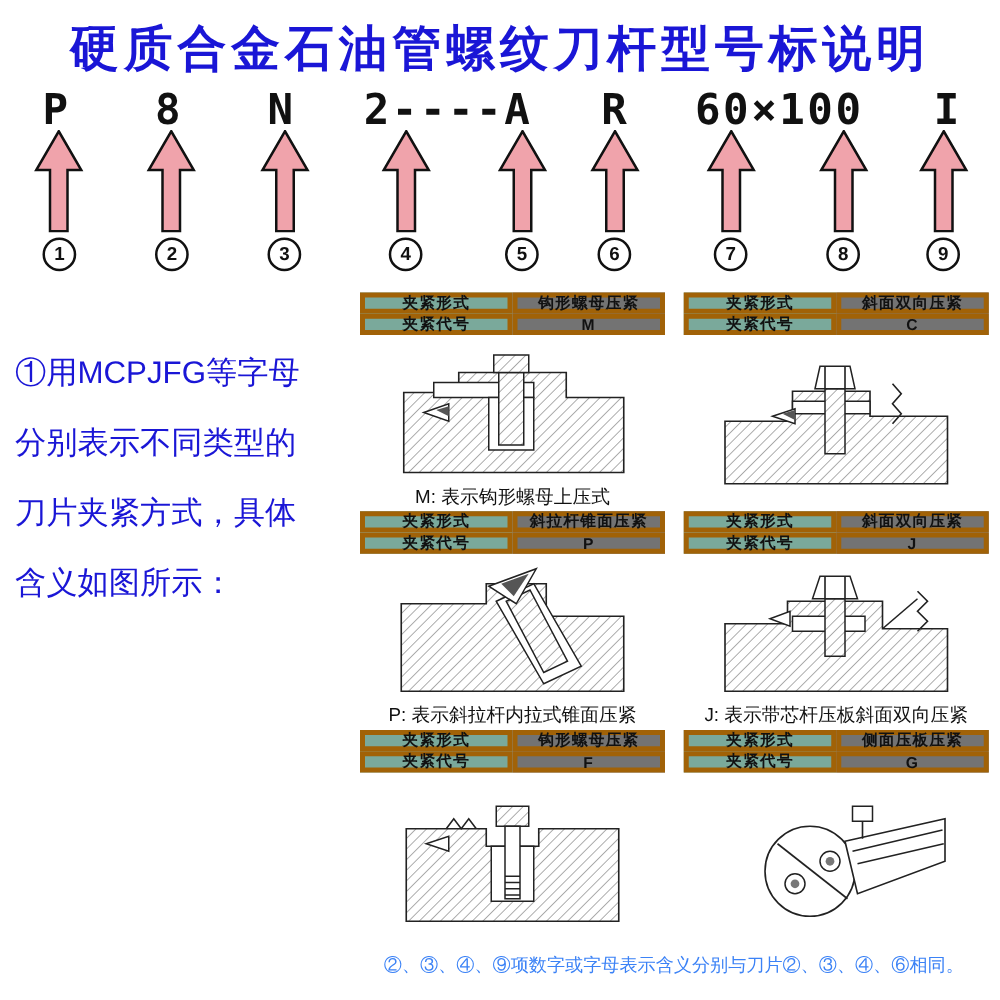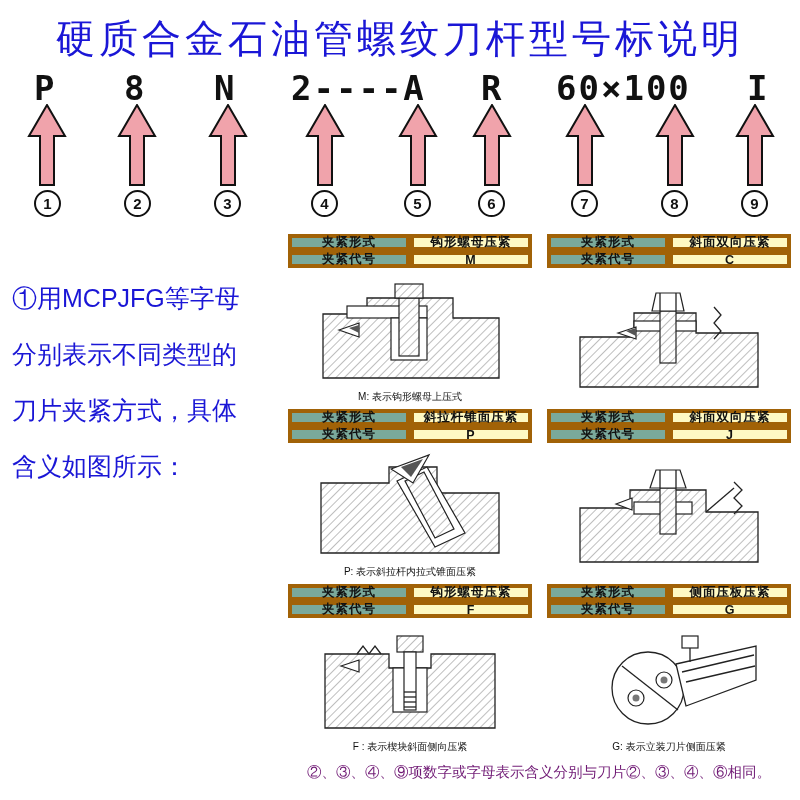--- a/index.html
+++ b/index.html
@@ -5,7 +5,7 @@
   *{margin:0;padding:0;box-sizing:border-box}
   html,body{width:800px;height:800px}
   body{position:relative;background:#ffffff;font-family:"Liberation Sans",sans-serif;overflow:hidden;color:#111}
-  .title{position:absolute;top:12px;left:0;width:800px;text-align:center;font-size:39px;font-weight:normal;color:#1a16d6;letter-spacing:4px;white-space:nowrap}
+  .title{position:absolute;top:12px;left:0;width:800px;text-align:center;font-size:39px;font-weight:bold;color:#1a16d6;letter-spacing:4px;white-space:nowrap}
   .code-seg{position:absolute;top:68px;font-family:"DejaVu Sans Mono",monospace;font-size:34px;font-weight:bold;color:#111;letter-spacing:2px;white-space:nowrap}
   .arrow{position:absolute;top:104px;width:40px;height:82px}
   .idx{position:absolute;top:190px;width:27px;height:27px;border:2.5px solid #111;border-radius:50%;display:flex;align-items:center;justify-content:center;font-size:15px;font-weight:bold;color:#111;background:#fff}

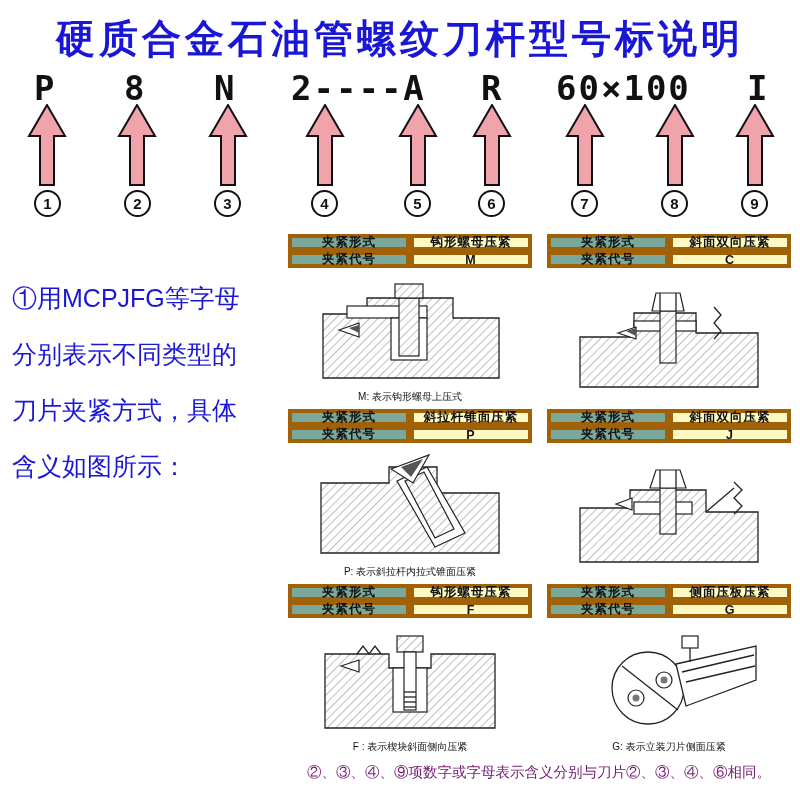--- a/index.html
+++ b/index.html
@@ -15,7 +15,7 @@
   .ptable{display:grid;grid-template-columns:1fr 1fr}
   .cell{height:17px;display:flex;align-items:center;justify-content:center;font-size:12.5px;font-weight:bold;color:#111;border:4px solid #a16207;letter-spacing:1px;white-space:nowrap}
   .lbl{background:#7aa99b}
-  .val{background:#fef9c3}
+  .val{background:#737373}
   .drawing{flex:1;display:flex;align-items:center;justify-content:center;overflow:hidden}
   .caption{height:18px;display:flex;align-items:center;justify-content:center;text-align:center;font-size:10px;color:#111;white-space:nowrap}
   .footnote{position:absolute;left:284px;top:763px;width:510px;text-align:center;font-size:14.5px;color:#701a75;white-space:nowrap}

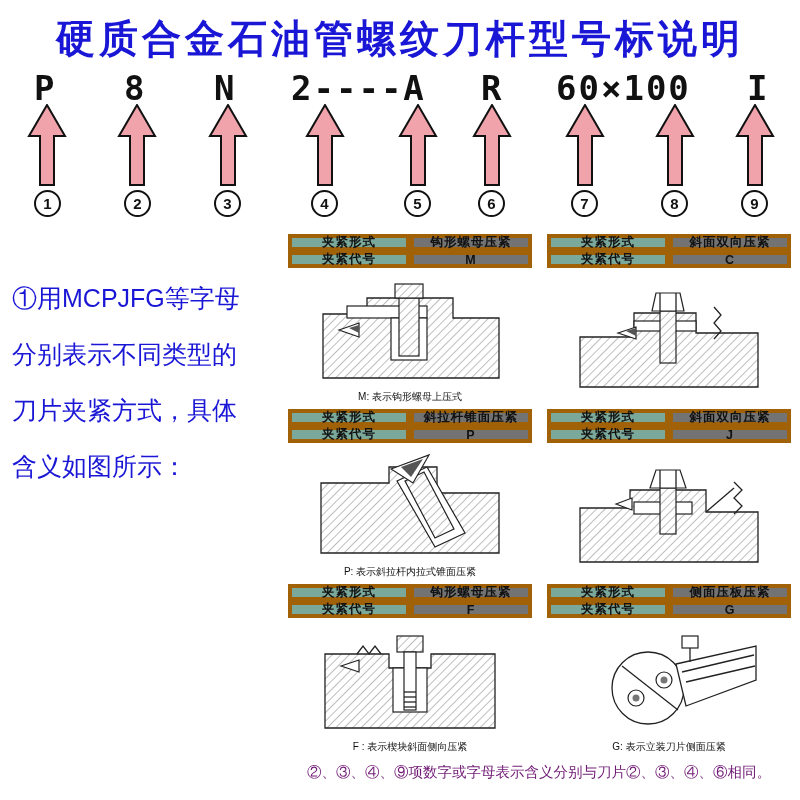--- a/index.html
+++ b/index.html
@@ -17,7 +17,7 @@
   .lbl{background:#7aa99b}
   .val{background:#737373}
   .drawing{flex:1;display:flex;align-items:center;justify-content:center;overflow:hidden}
-  .caption{height:18px;display:flex;align-items:center;justify-content:center;text-align:center;font-size:10px;color:#111;white-space:nowrap}
+  .caption{height:18px;display:flex;align-items:center;justify-content:center;text-align:center;font-size:15px;color:#111;white-space:nowrap}
   .footnote{position:absolute;left:284px;top:763px;width:510px;text-align:center;font-size:14.5px;color:#701a75;white-space:nowrap}
   svg .ln{stroke:#222;stroke-width:1.3;fill:none}
 </style>

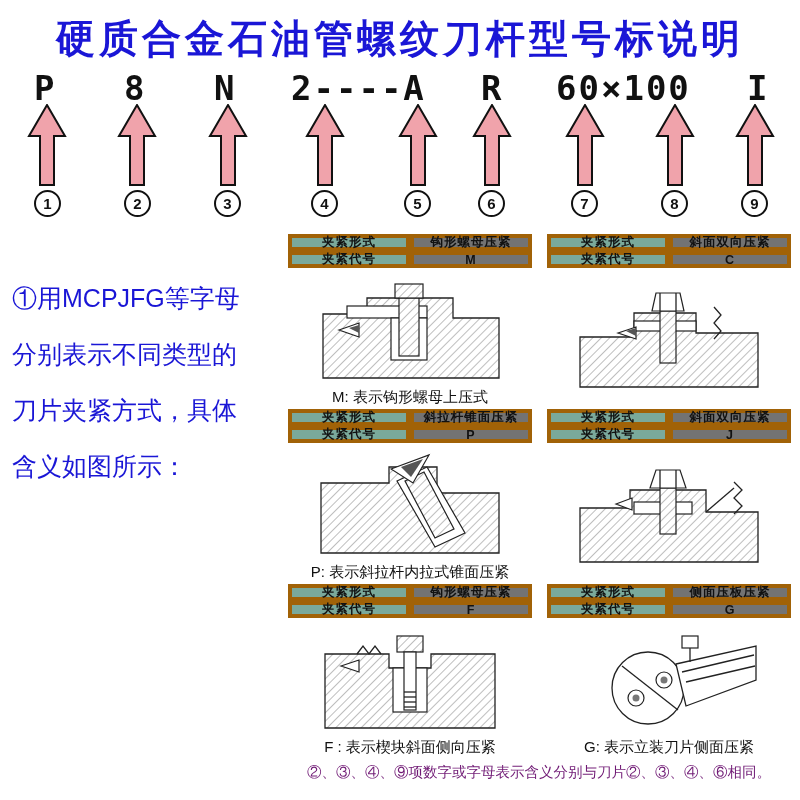--- a/index.html
+++ b/index.html
@@ -188,6 +188,7 @@
         <polygon points="52,48 68,42 68,54" fill="#fff" stroke="#222" stroke-width="1.2"></polygon>
       </svg>
     </div>
+    <div class="caption">J: 表示带芯杆压板斜面双向压紧</div>
   </div>
 
   <div class="panel">

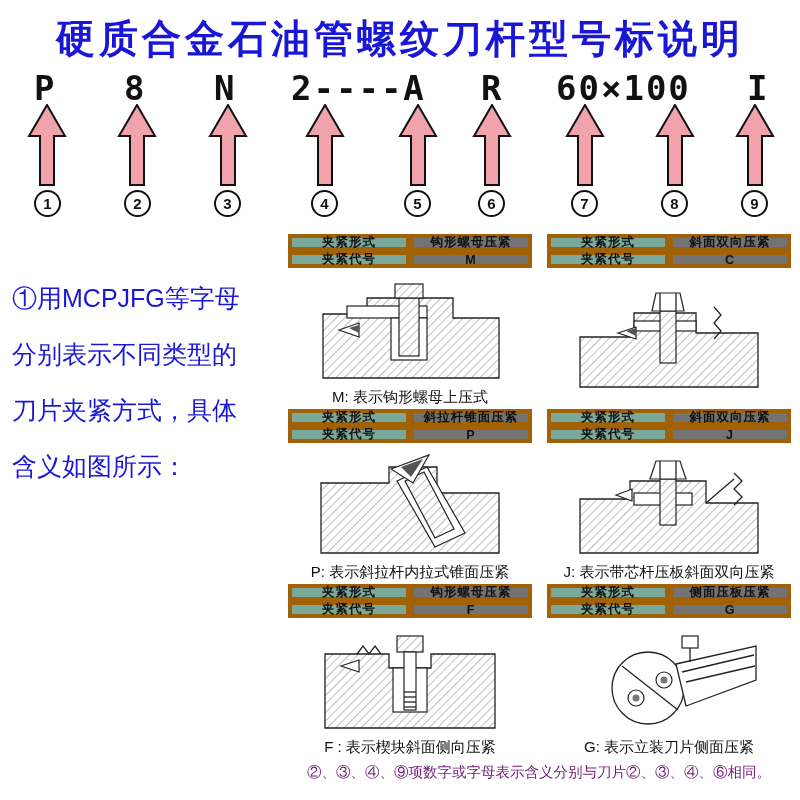--- a/index.html
+++ b/index.html
@@ -212,7 +212,6 @@
         <polygon points="36,44 54,38 54,50" fill="#fff" stroke="#222" stroke-width="1.2"></polygon>
       </svg>
     </div>
-    <div class="caption">F : 表示楔块斜面侧向压紧</div>
   </div>
 
   <div class="panel">

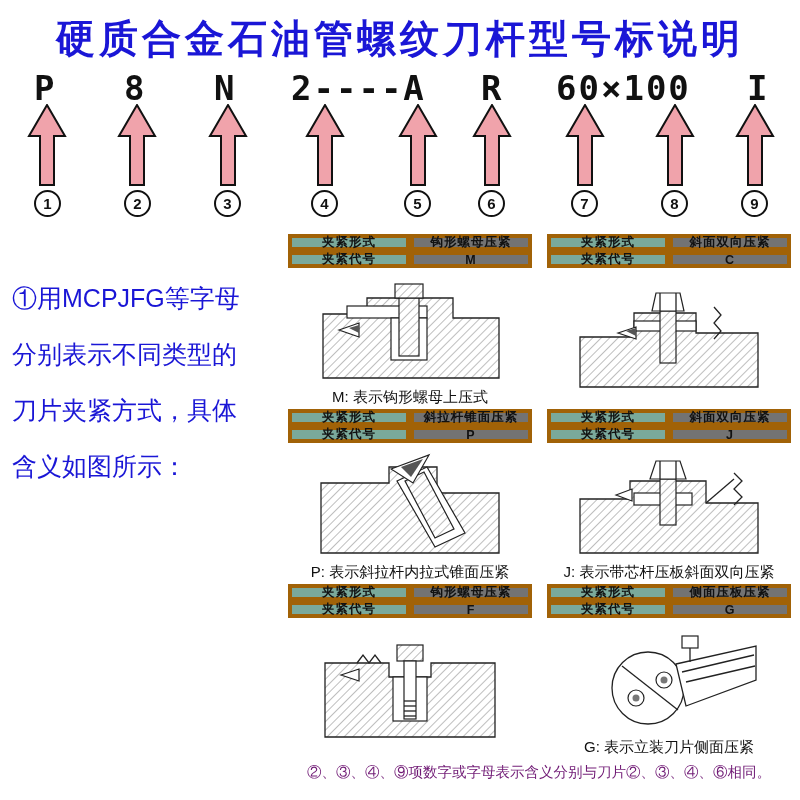--- a/index.html
+++ b/index.html
@@ -236,7 +236,6 @@
         <line x1="126" y1="26" x2="126" y2="40" class="ln"></line>
       </svg>
     </div>
-    <div class="caption">G: 表示立装刀片侧面压紧</div>
   </div>
 
 </div>

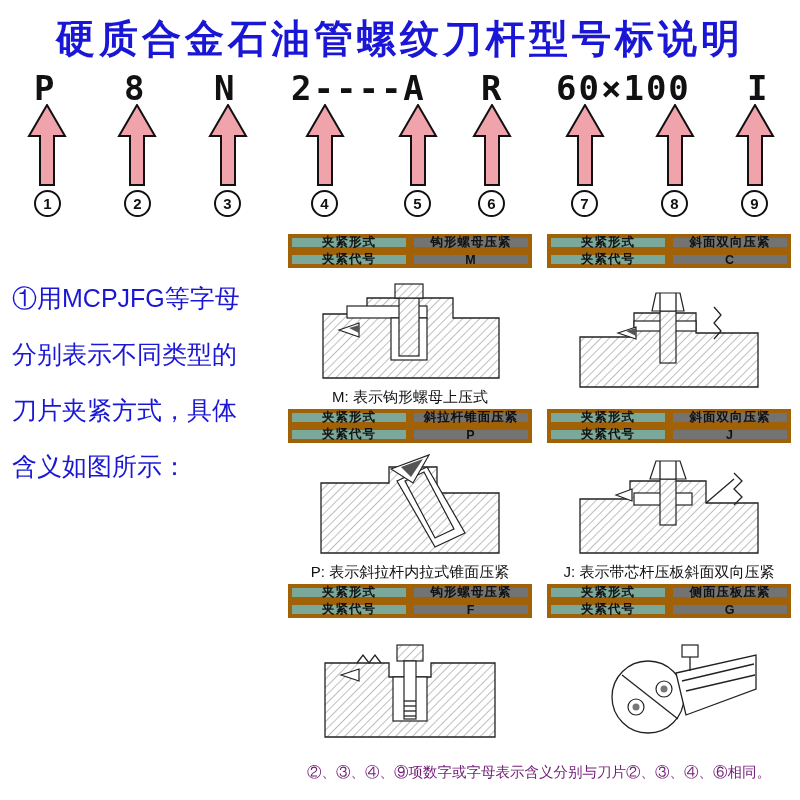--- a/index.html
+++ b/index.html
@@ -18,7 +18,7 @@
   .val{background:#737373}
   .drawing{flex:1;display:flex;align-items:center;justify-content:center;overflow:hidden}
   .caption{height:18px;display:flex;align-items:center;justify-content:center;text-align:center;font-size:15px;color:#111;white-space:nowrap}
-  .footnote{position:absolute;left:284px;top:763px;width:510px;text-align:center;font-size:14.5px;color:#701a75;white-space:nowrap}
+  .footnote{position:absolute;left:284px;top:763px;width:510px;text-align:center;font-size:14.5px;color:#3b82f6;white-space:nowrap}
   svg .ln{stroke:#222;stroke-width:1.3;fill:none}
 </style>
 </head>

